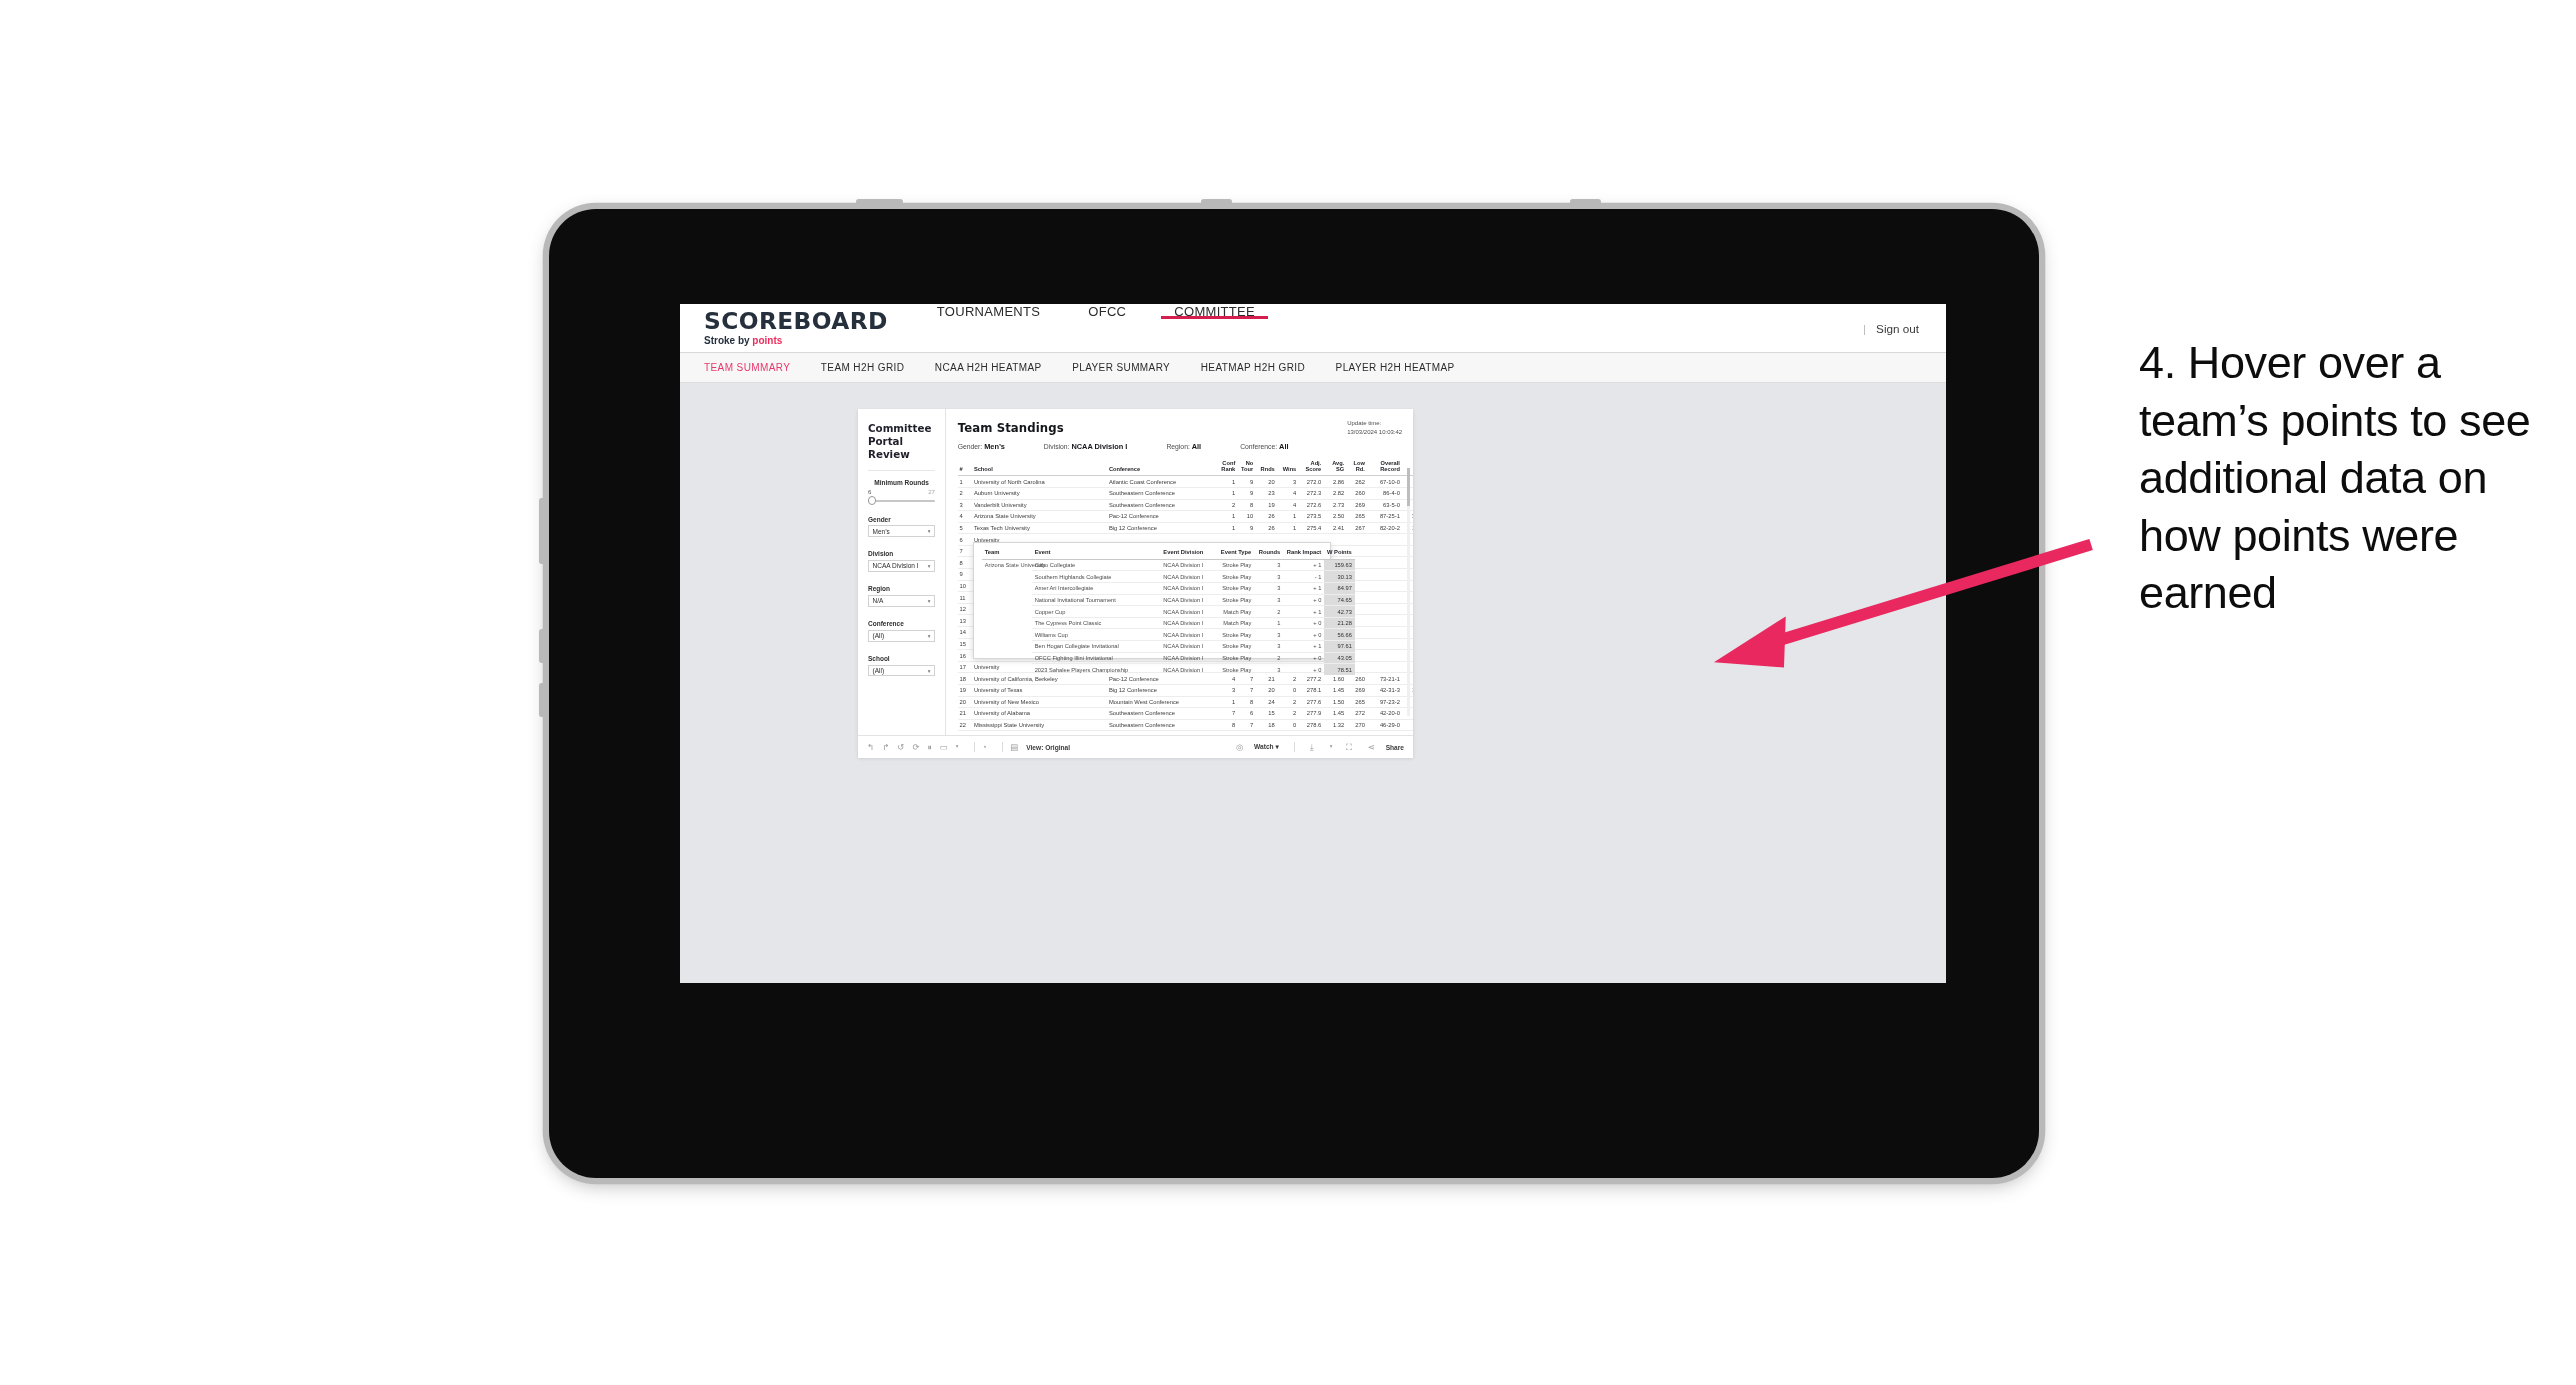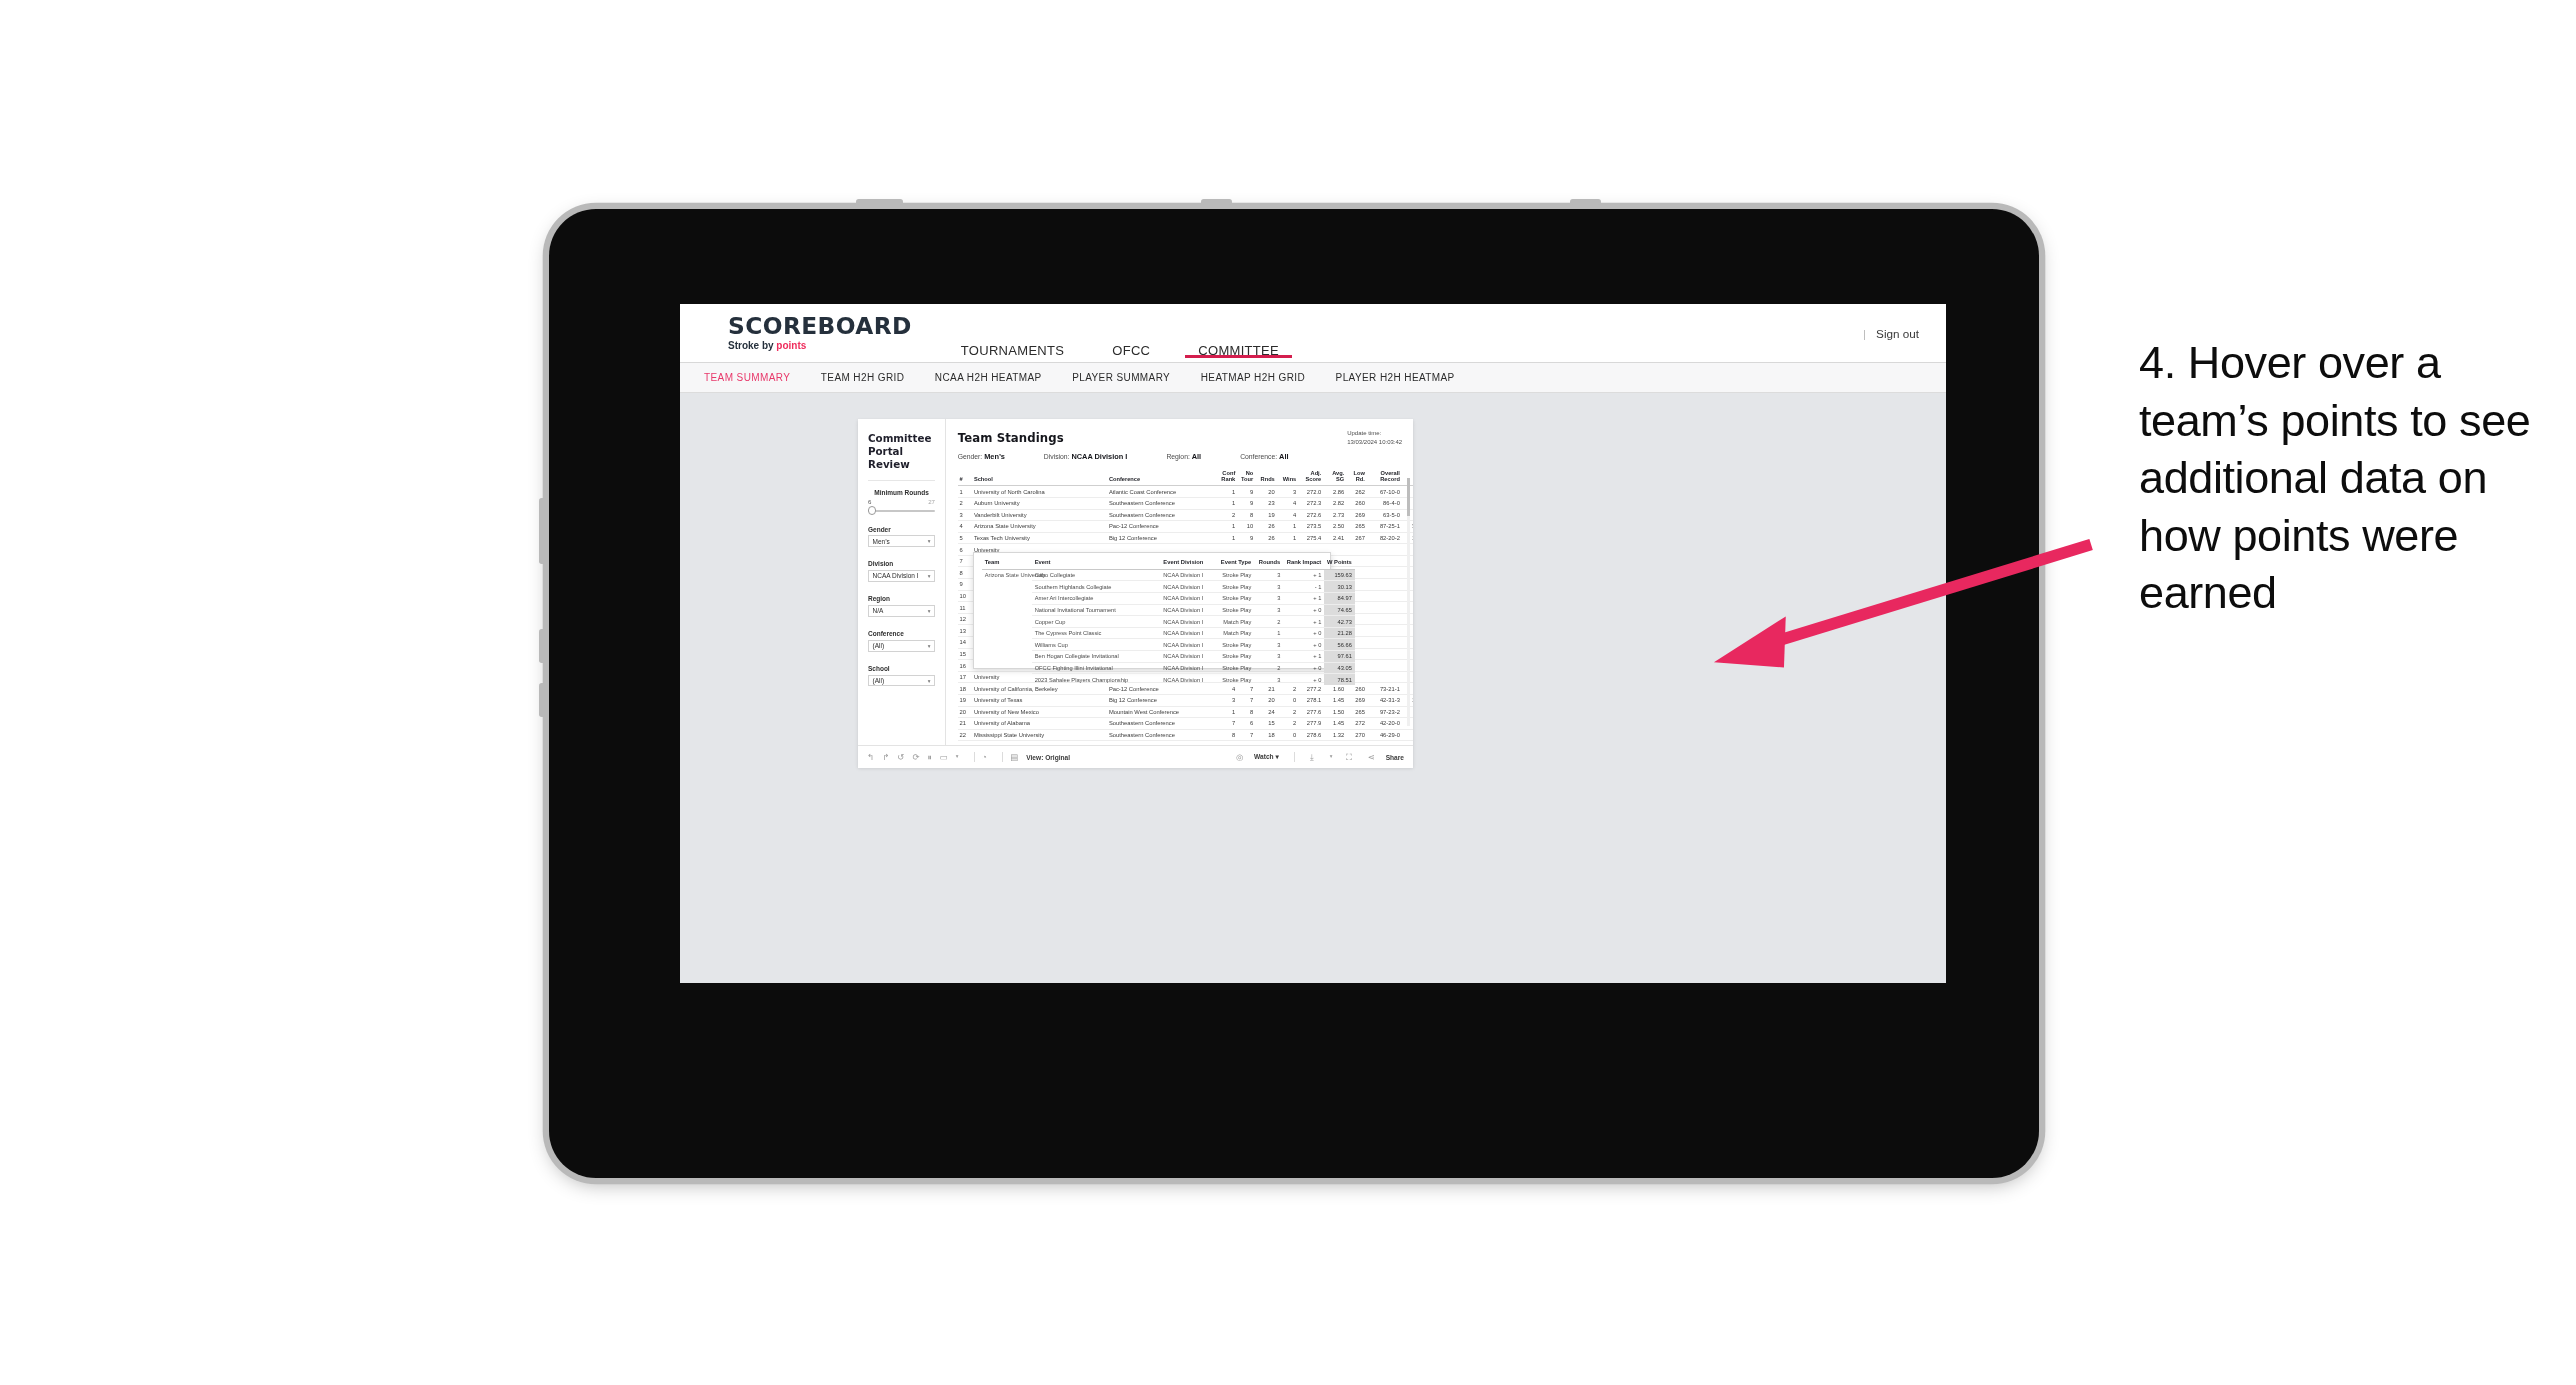--- a/index.html
+++ b/index.html
@@ -38,11 +38,10 @@
 
   
   .topnav {
-    height: 59px; background: #ffffff;
+    height: 49px; background: #ffffff;
     display: flex; align-items: center;
     border-bottom: 0.9px solid #d8d8d8;
     position: relative;
-    padding-left: 24px;
   }
   .brand { padding-left: 24px; padding-right: 32px; line-height: 1; }
   .brand .bt {

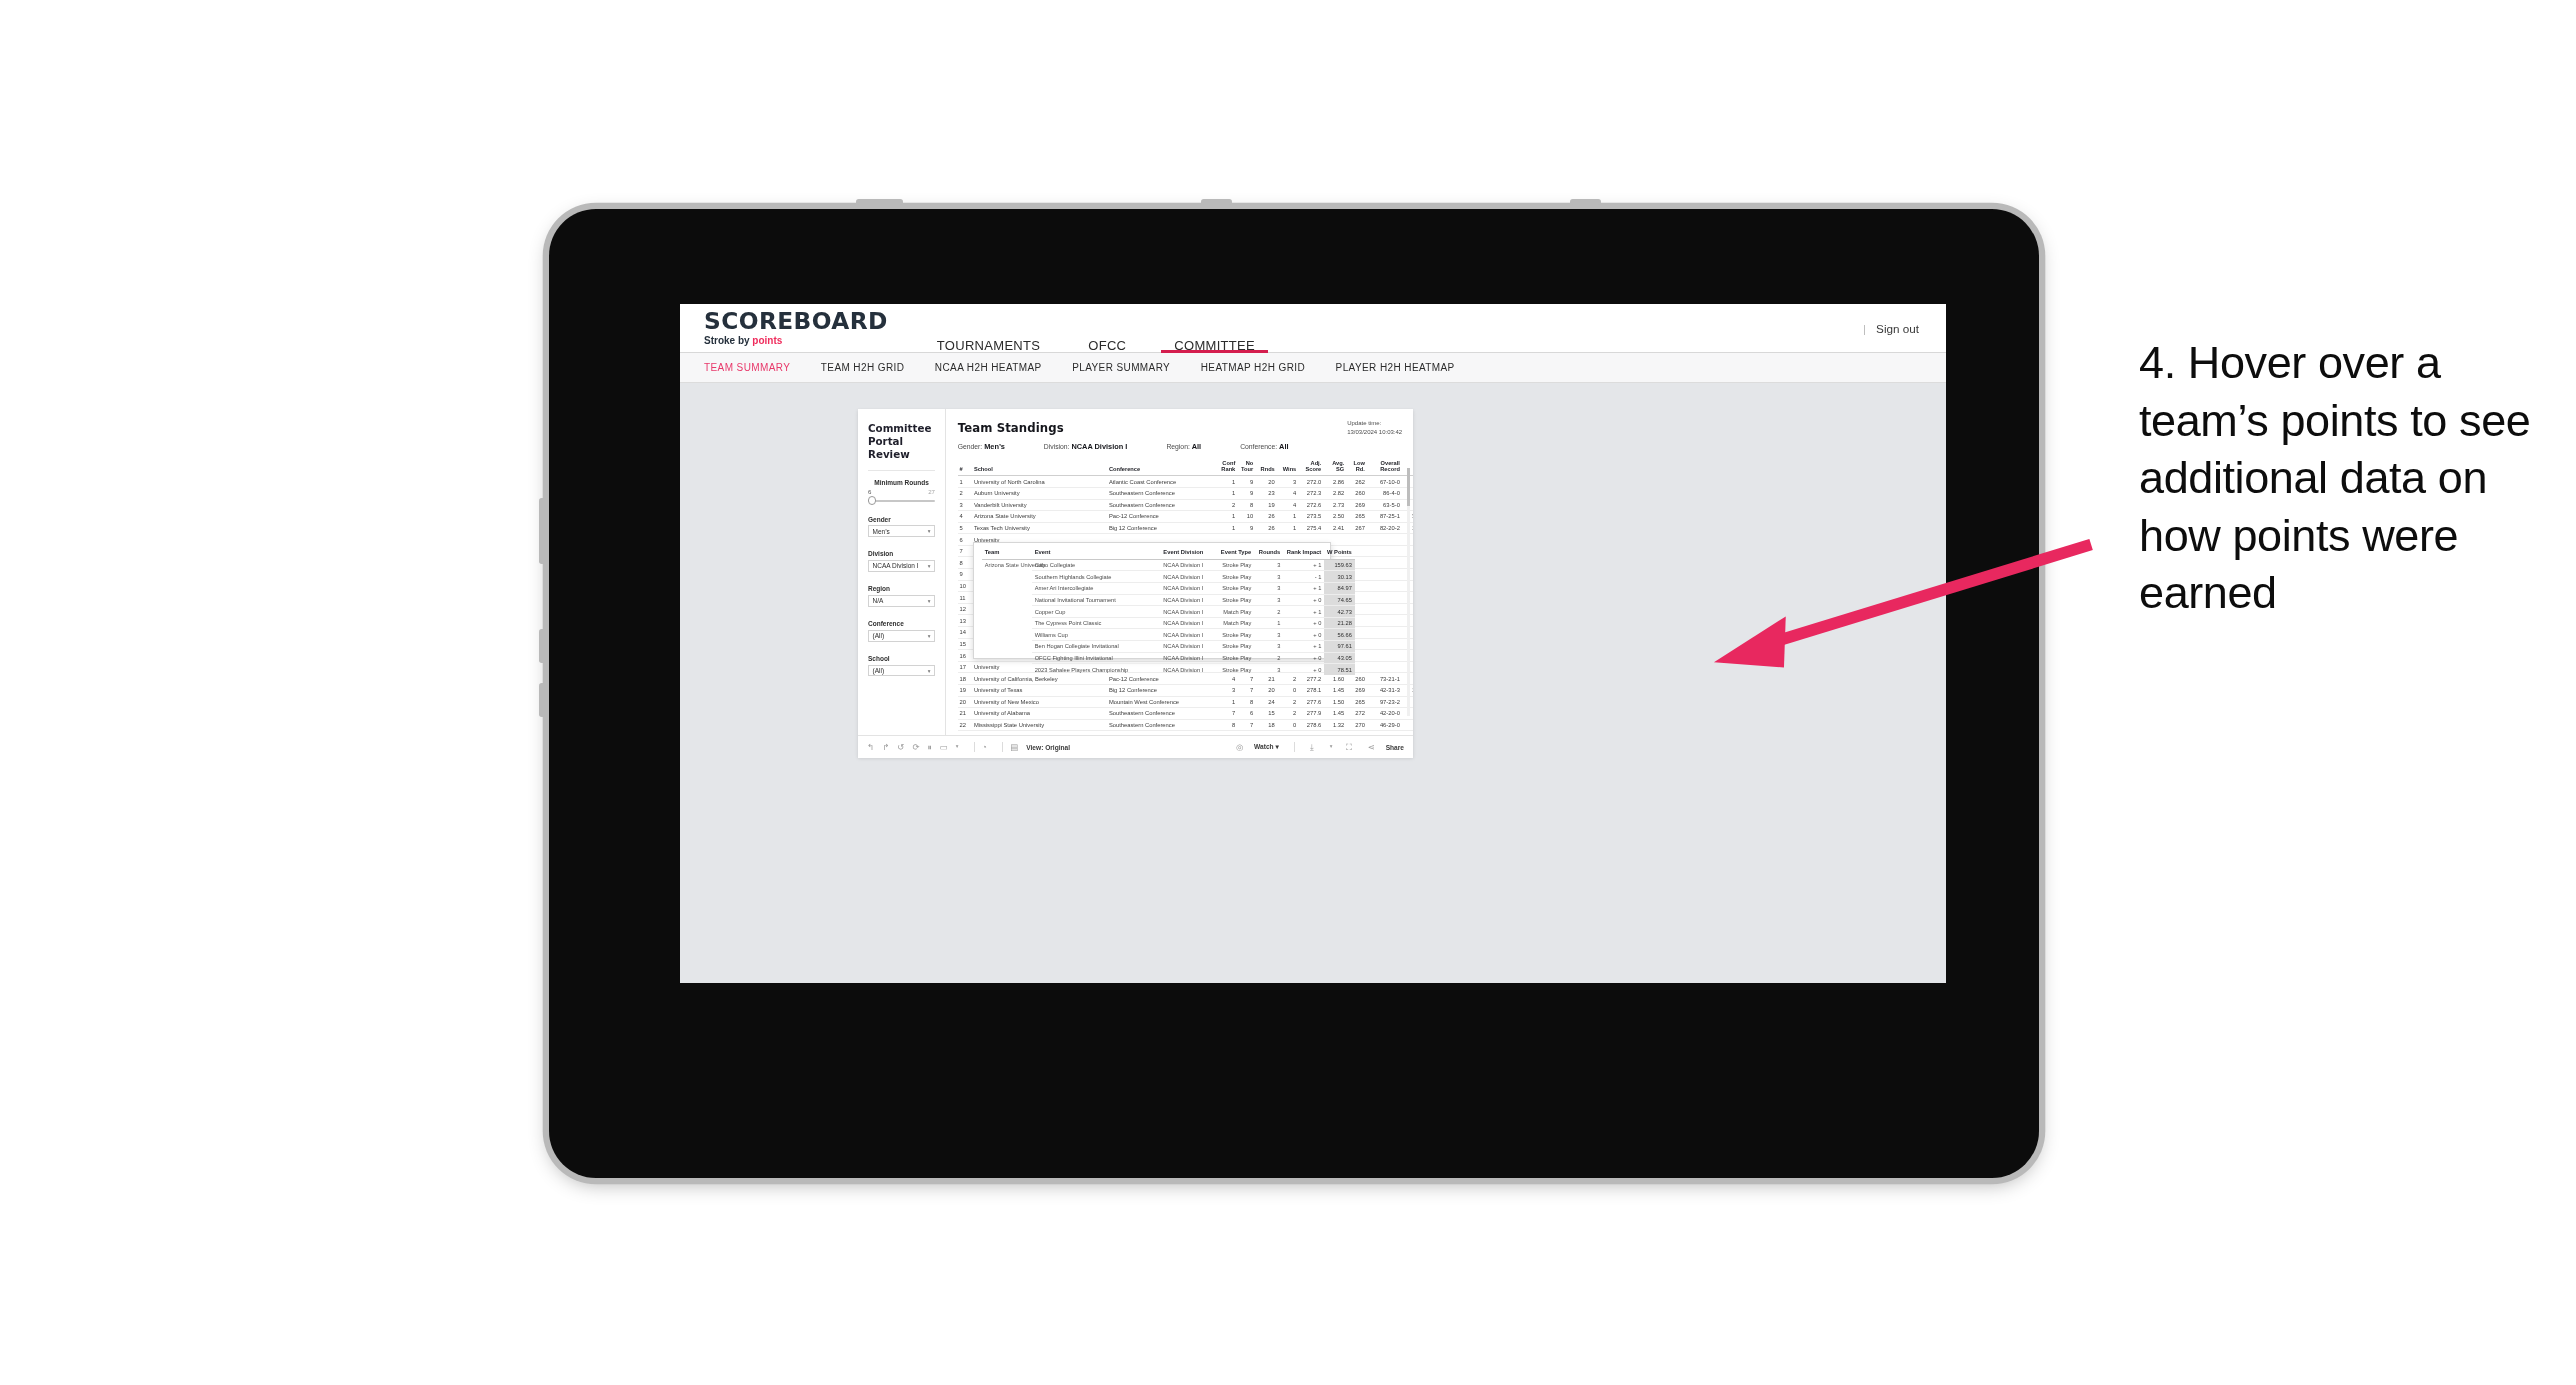--- a/index.html
+++ b/index.html
@@ -51,7 +51,7 @@
   }
   .brand .bs { font-size: 10px; font-weight: 700; color: #25303c; margin-top: 2.7px; }
   .brand .bs em { font-style: normal; color: #ef2c5c; font-weight: 800; }
-  .navlinks { display: flex; align-items: flex-end; height: 49px; }
+  .navlinks { display: flex; align-items: flex-start; height: 49px; }
   .navlink {
     display: flex; align-items: center;
     padding: 0 24px; font-size: 13px; color: #2b2b2b;

